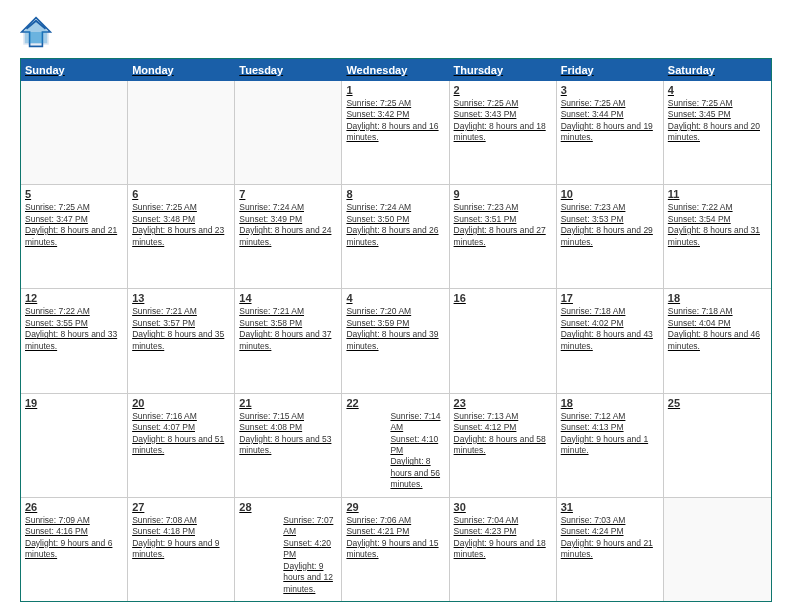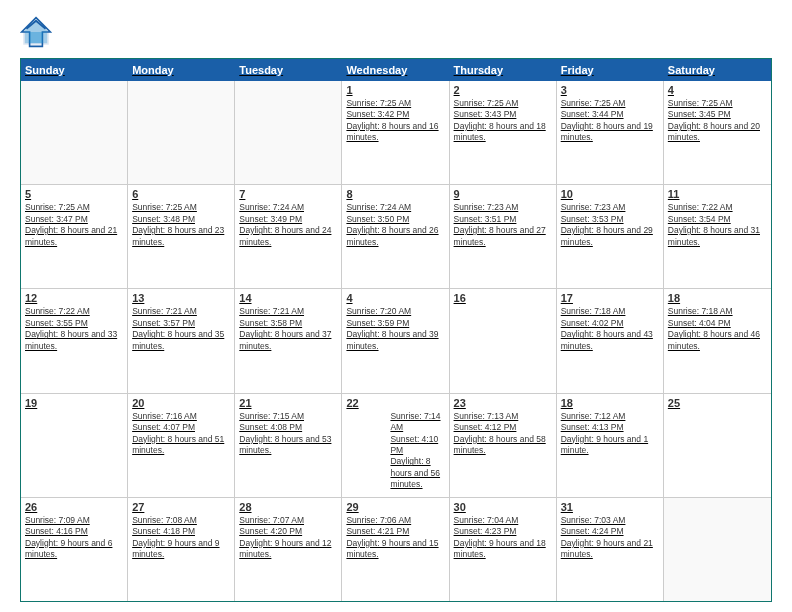--- a/index.html
+++ b/index.html
@@ -320,7 +320,7 @@
           </div>
           <div class="cal-cell">
             <div class="day-num">28</div>
-            <div class="cell-info" style="white-space: pre-line;">Sunrise: 7:07 AM
+            <div class="cell-info" style="white-space: pre-line; margin-left: 44px;">Sunrise: 7:07 AM
 Sunset: 4:20 PM
 Daylight: 9 hours and 12 minutes.</div>
           </div>

